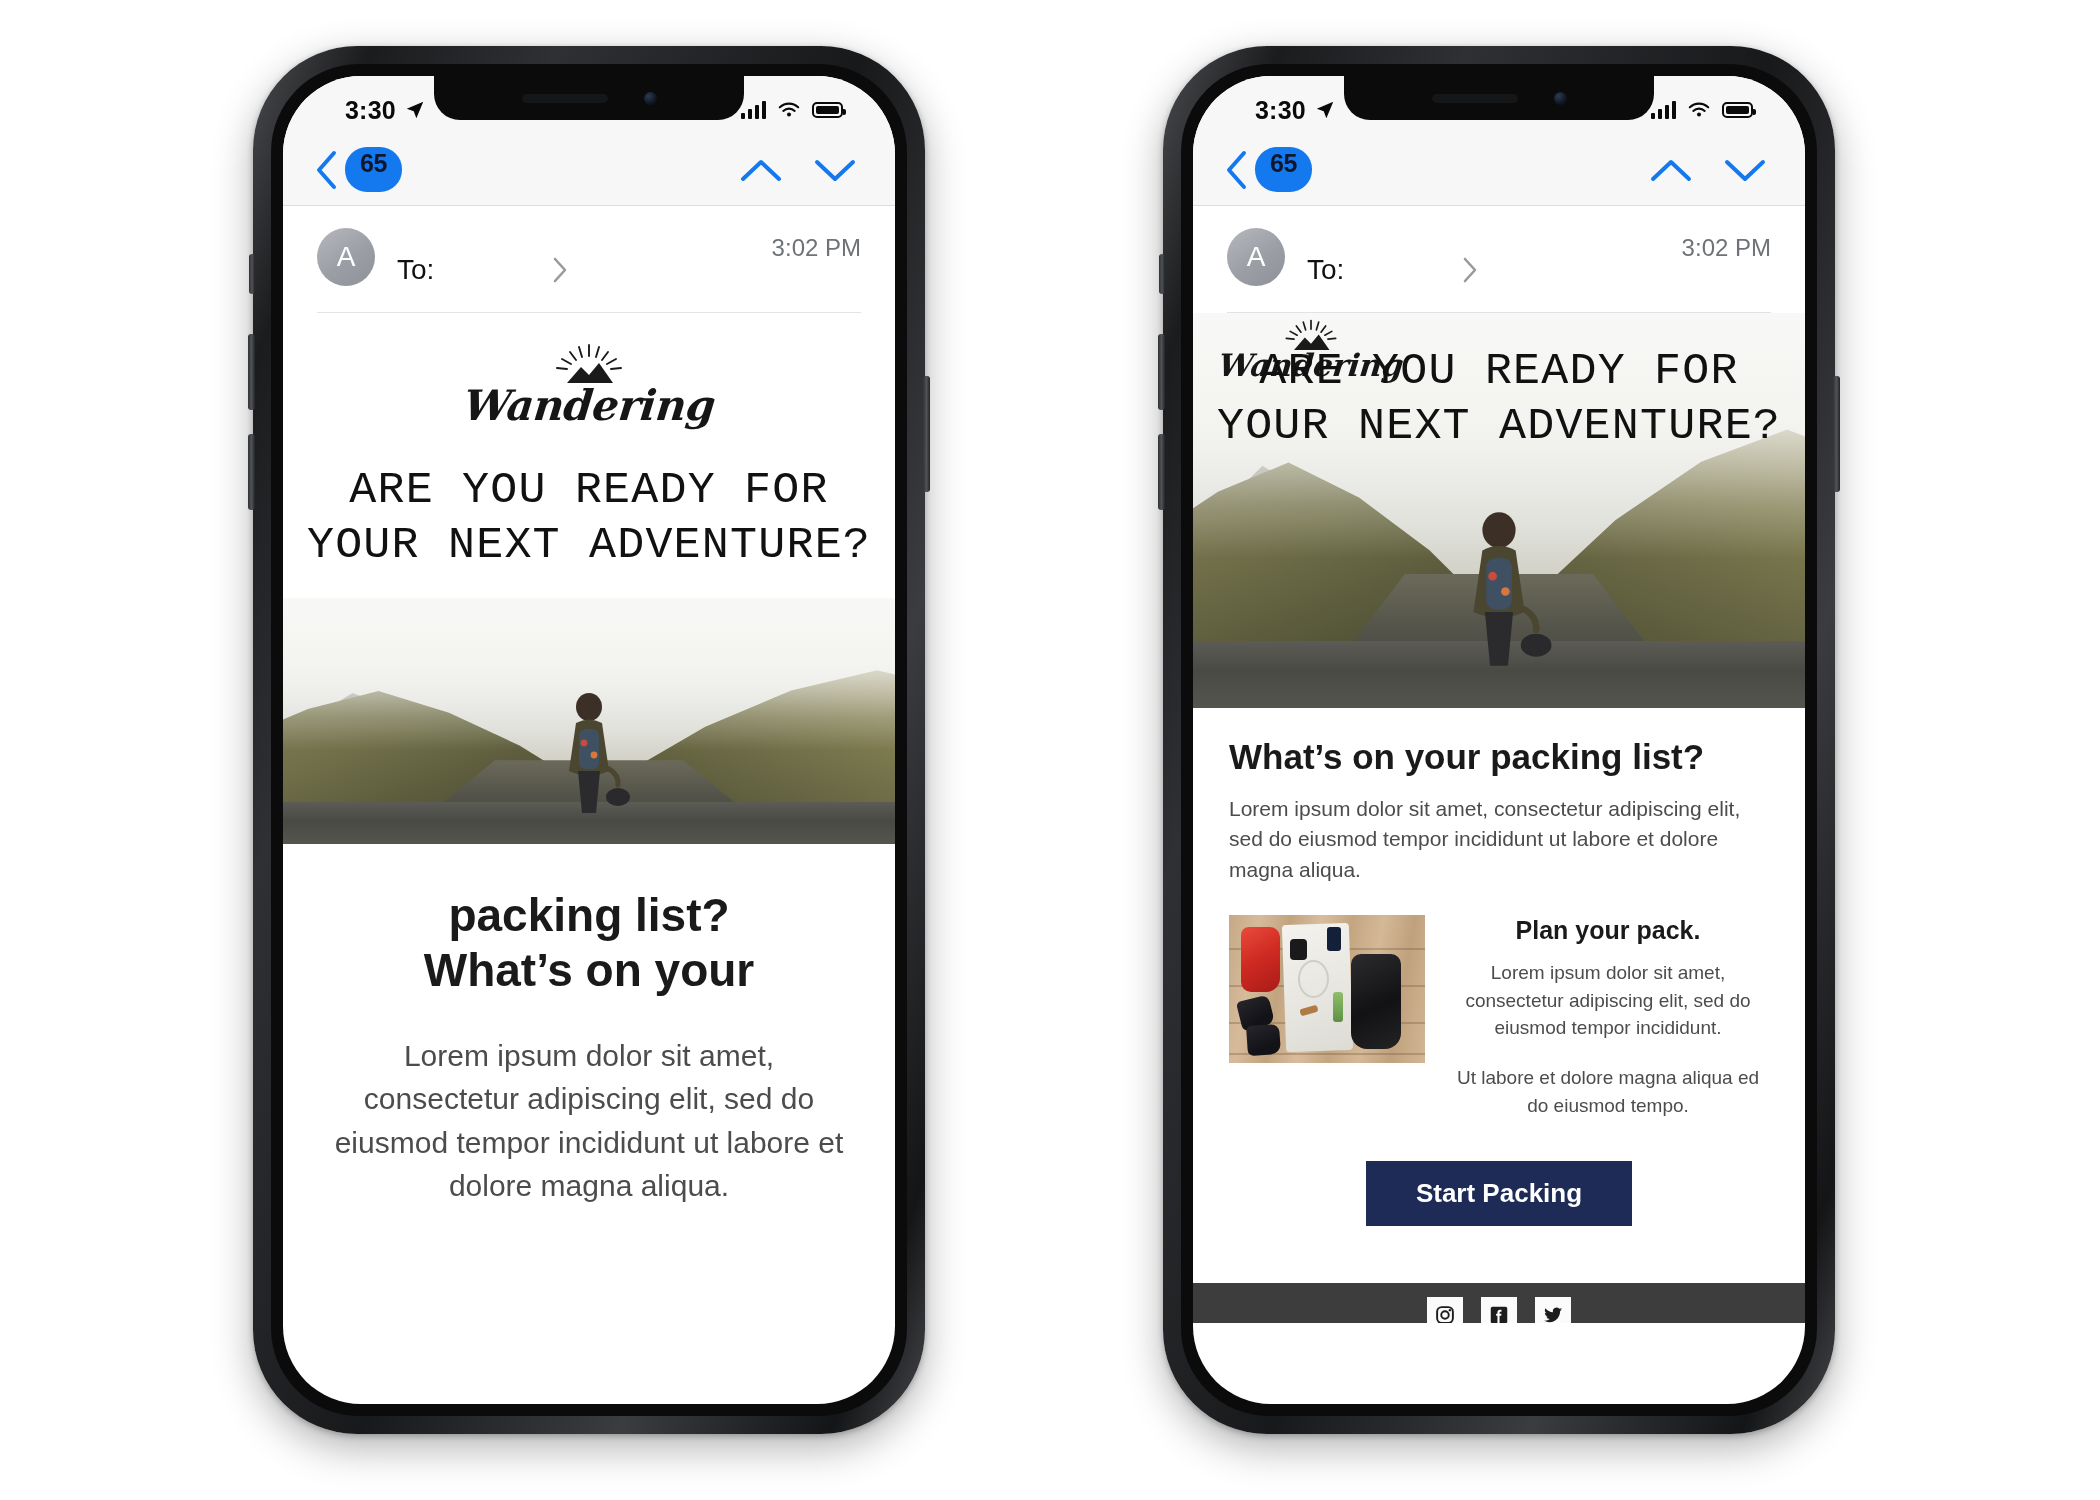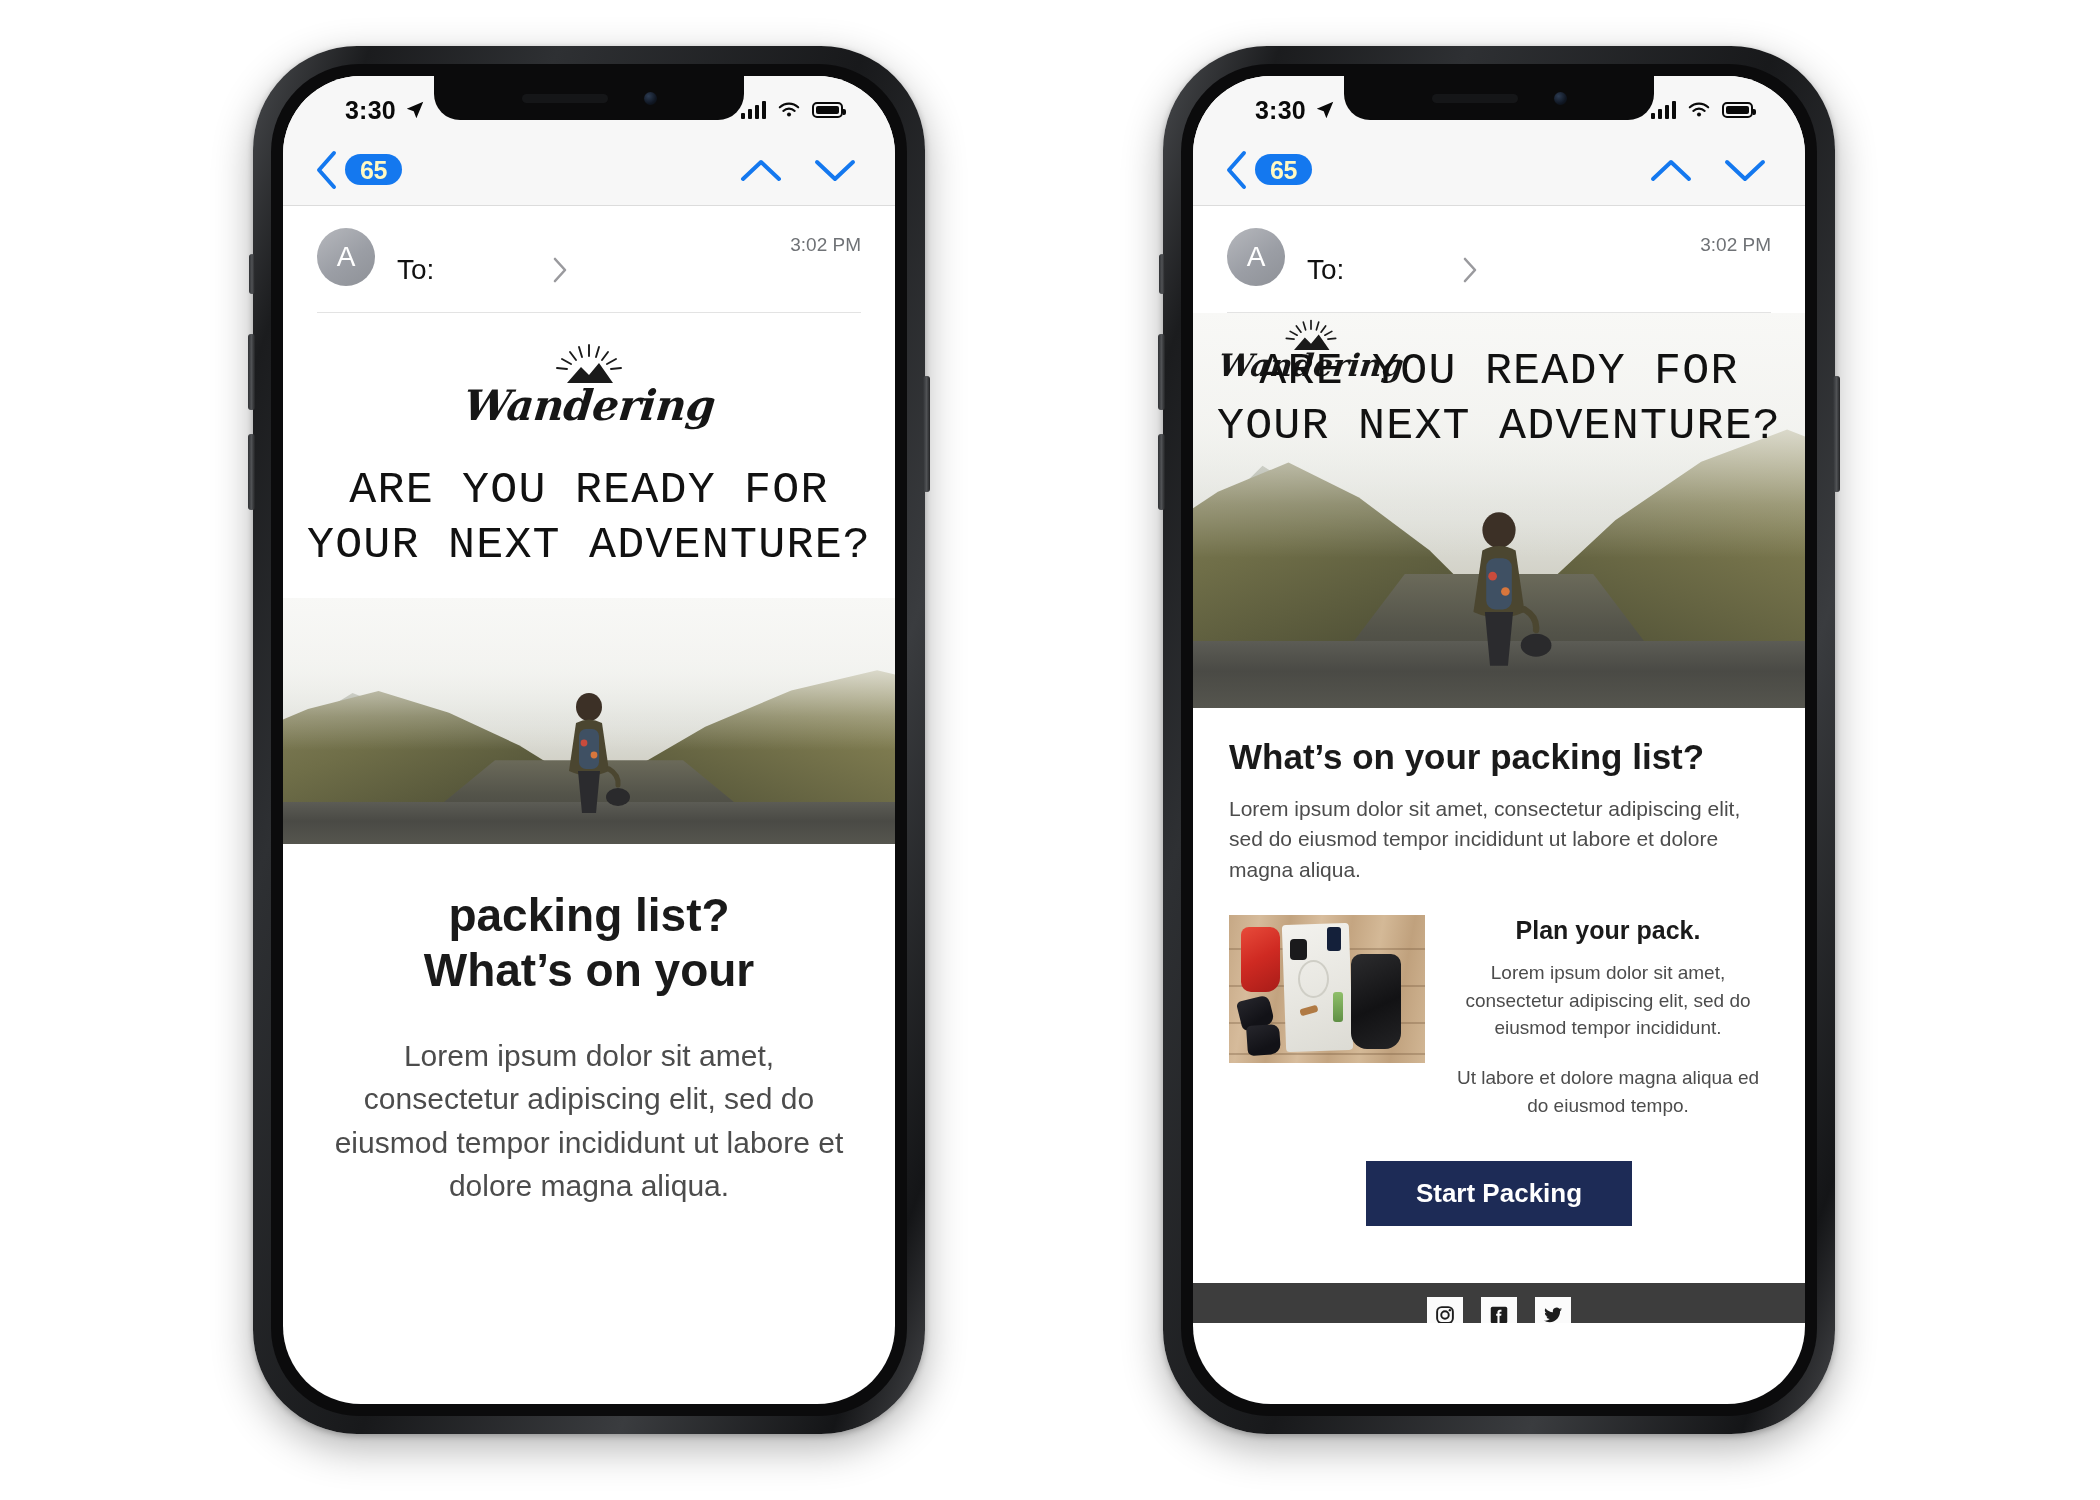--- a/index.html
+++ b/index.html
@@ -87,8 +87,8 @@
   }
   .nav-left { display: flex; align-items: center; gap: 6px; }
   .badge {
-    background: #1478ef; color: #fef9c3; border-radius: 22px;
-    font-size: 25px; font-weight: 600; padding: 4px 15px 2px; line-height: 1;
+    background: #1478ef; color: #0f172a; border-radius: 22px;
+    font-size: 25px; font-weight: 600; padding: 4px 15px 16px; line-height: 1;
     letter-spacing: -.3px;
   }
   .nav-right { display: flex; align-items: center; gap: 30px; }

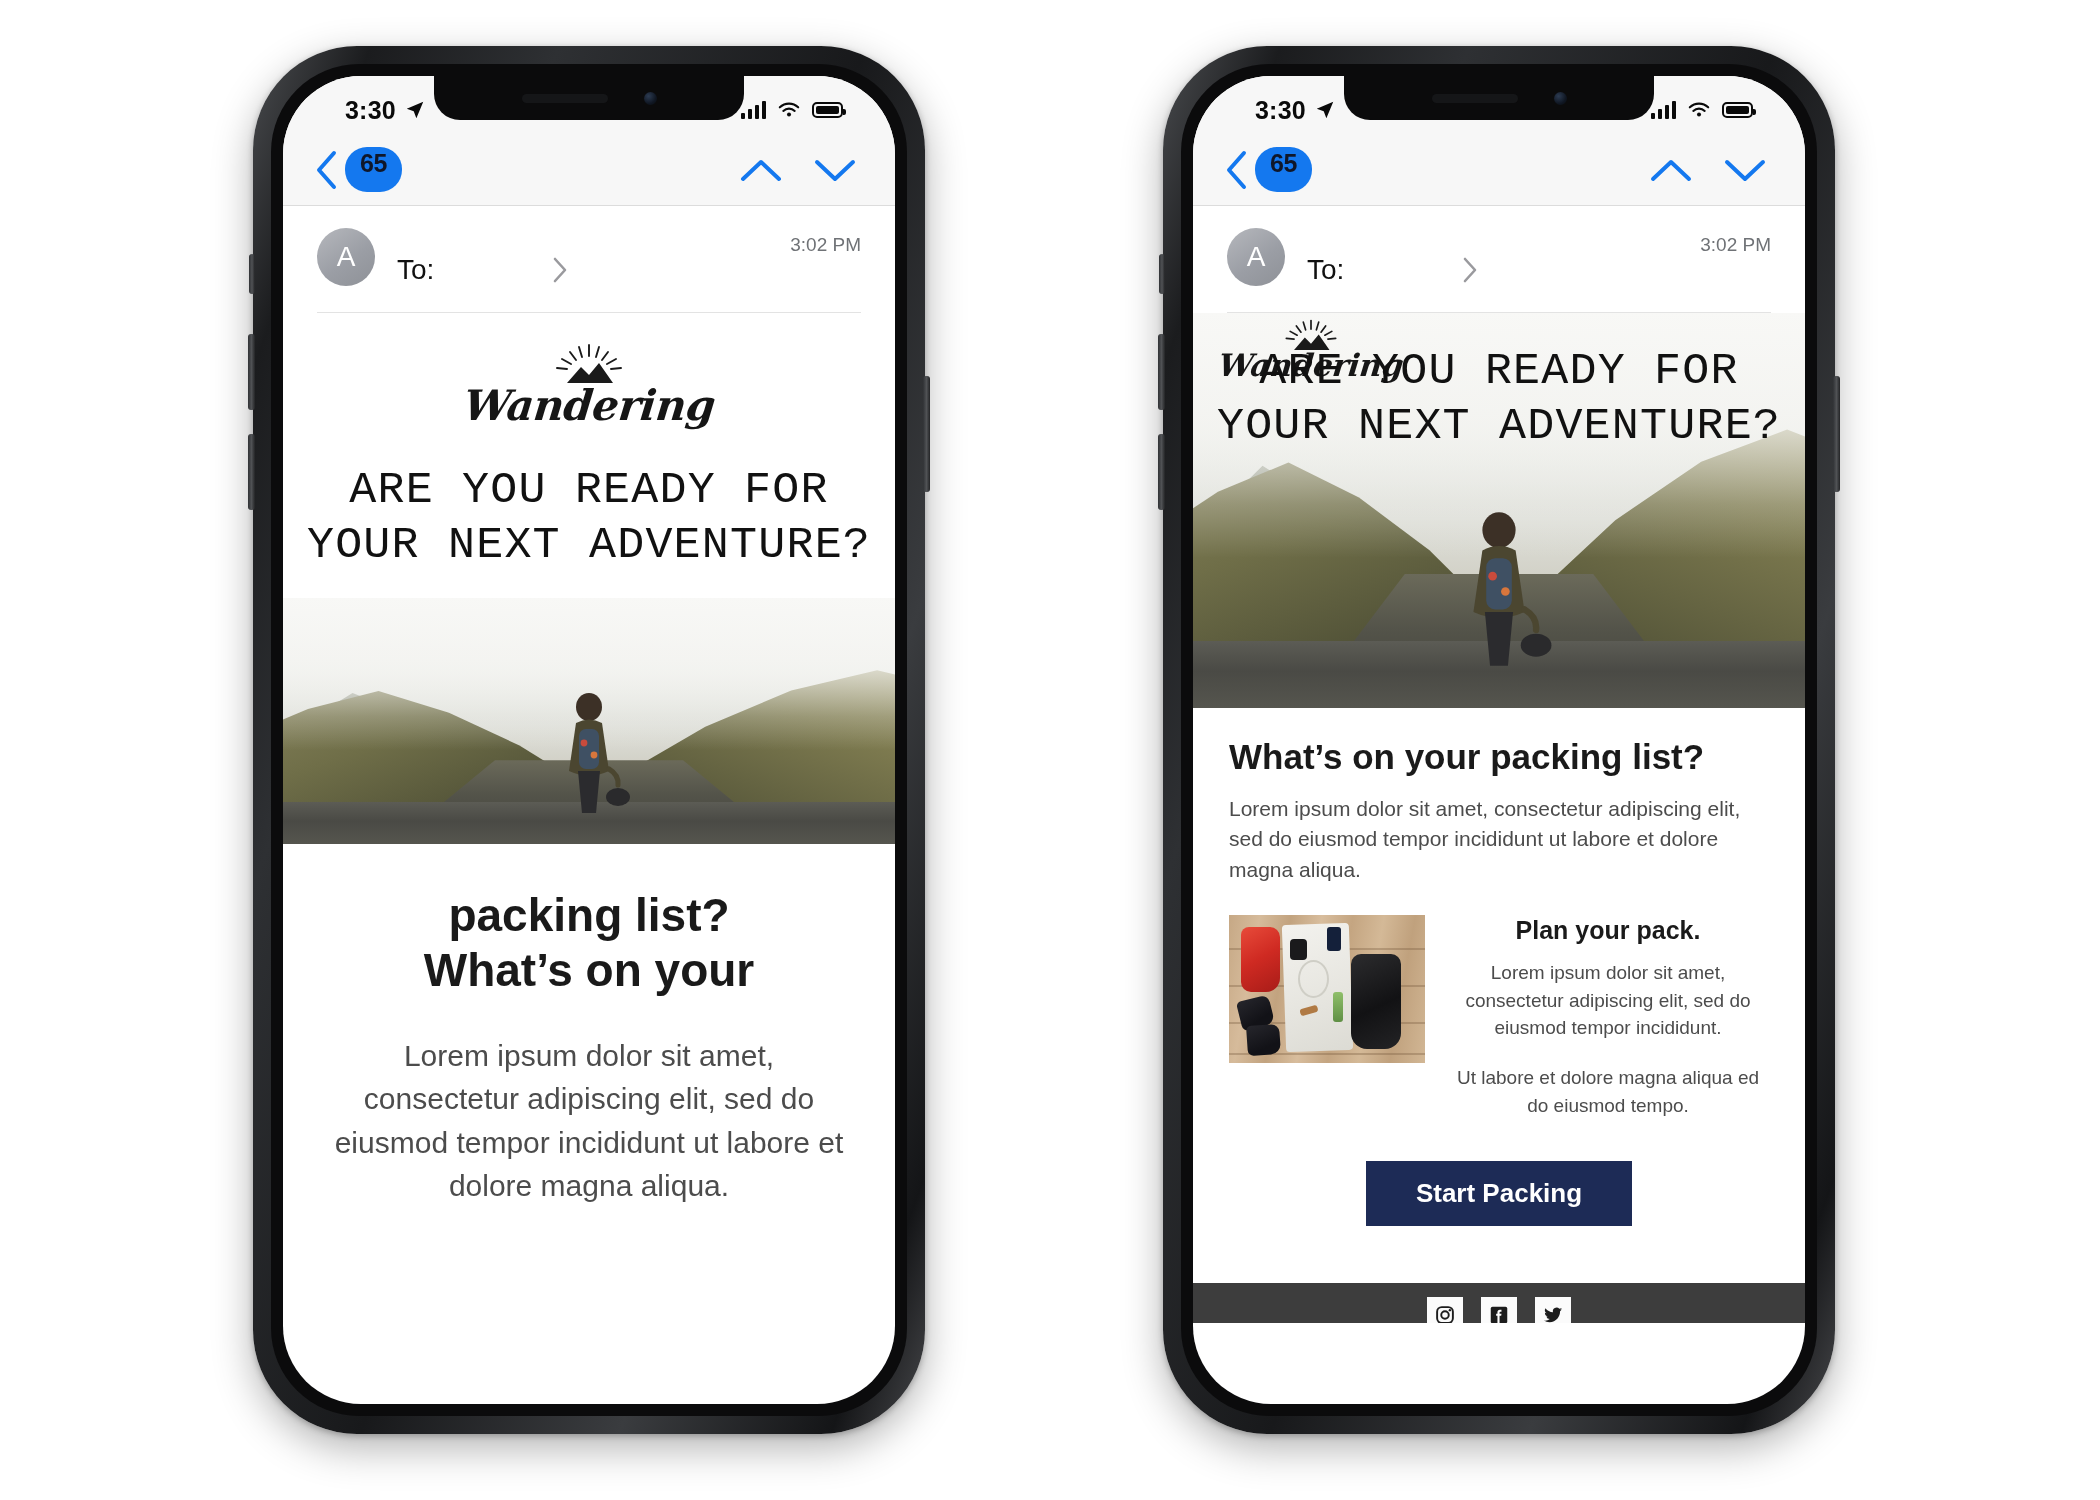--- a/index.html
+++ b/index.html
@@ -105,7 +105,7 @@
   .mh-mid { flex: 1; padding-left: 22px; padding-top: 26px; display: flex; align-items: center; }
   .mh-to { font-size: 28px; color: #111; }
   .mh-chev { margin-left: 118px; color: #9a9a9e; }
-  .mh-time { font-size: 19px; color: #6f7276; padding-top: 6px; white-space: nowrap; }
+  .mh-time { font-size: 24px; color: #6f7276; padding-top: 6px; white-space: nowrap; }
   .mh-rule { height:1px; background:#e3e3e3; margin: 26px 0 0 0; }
 
   

